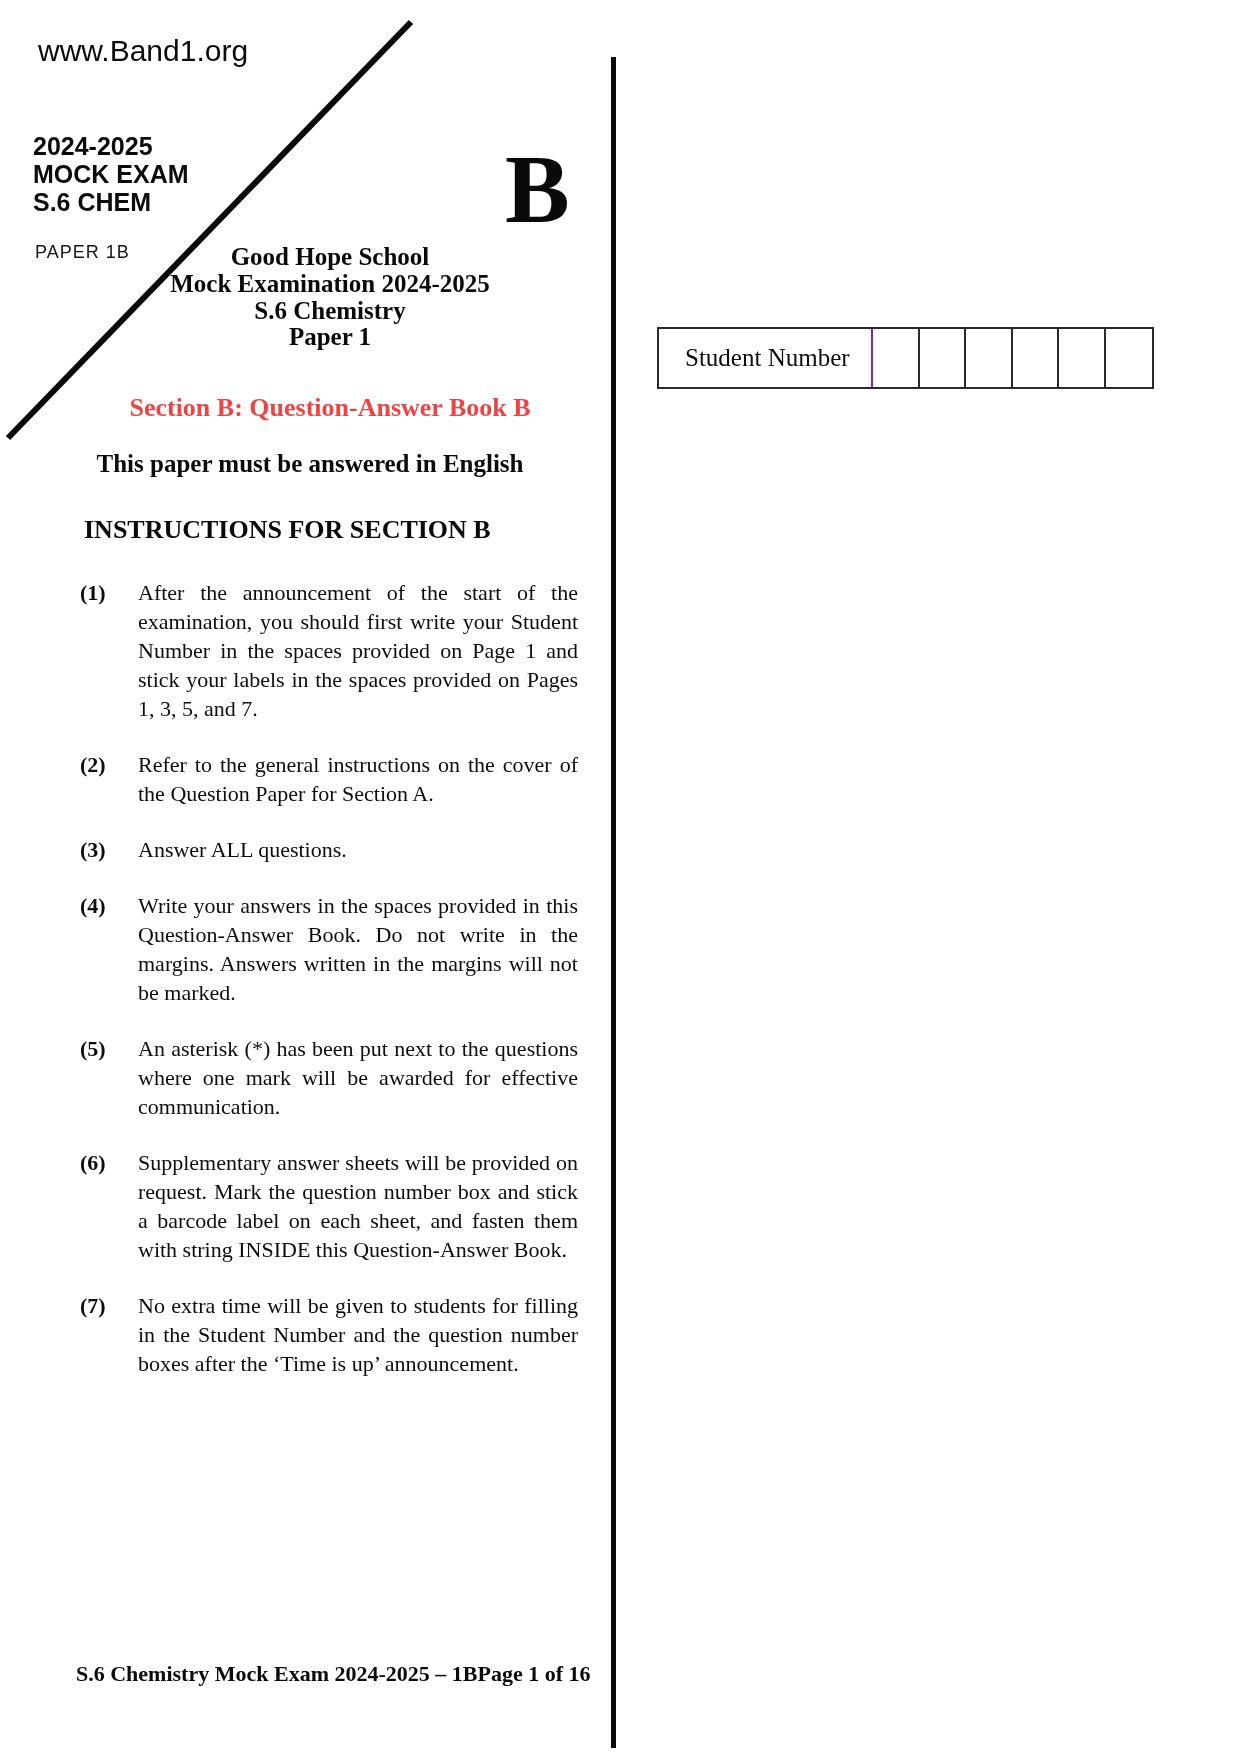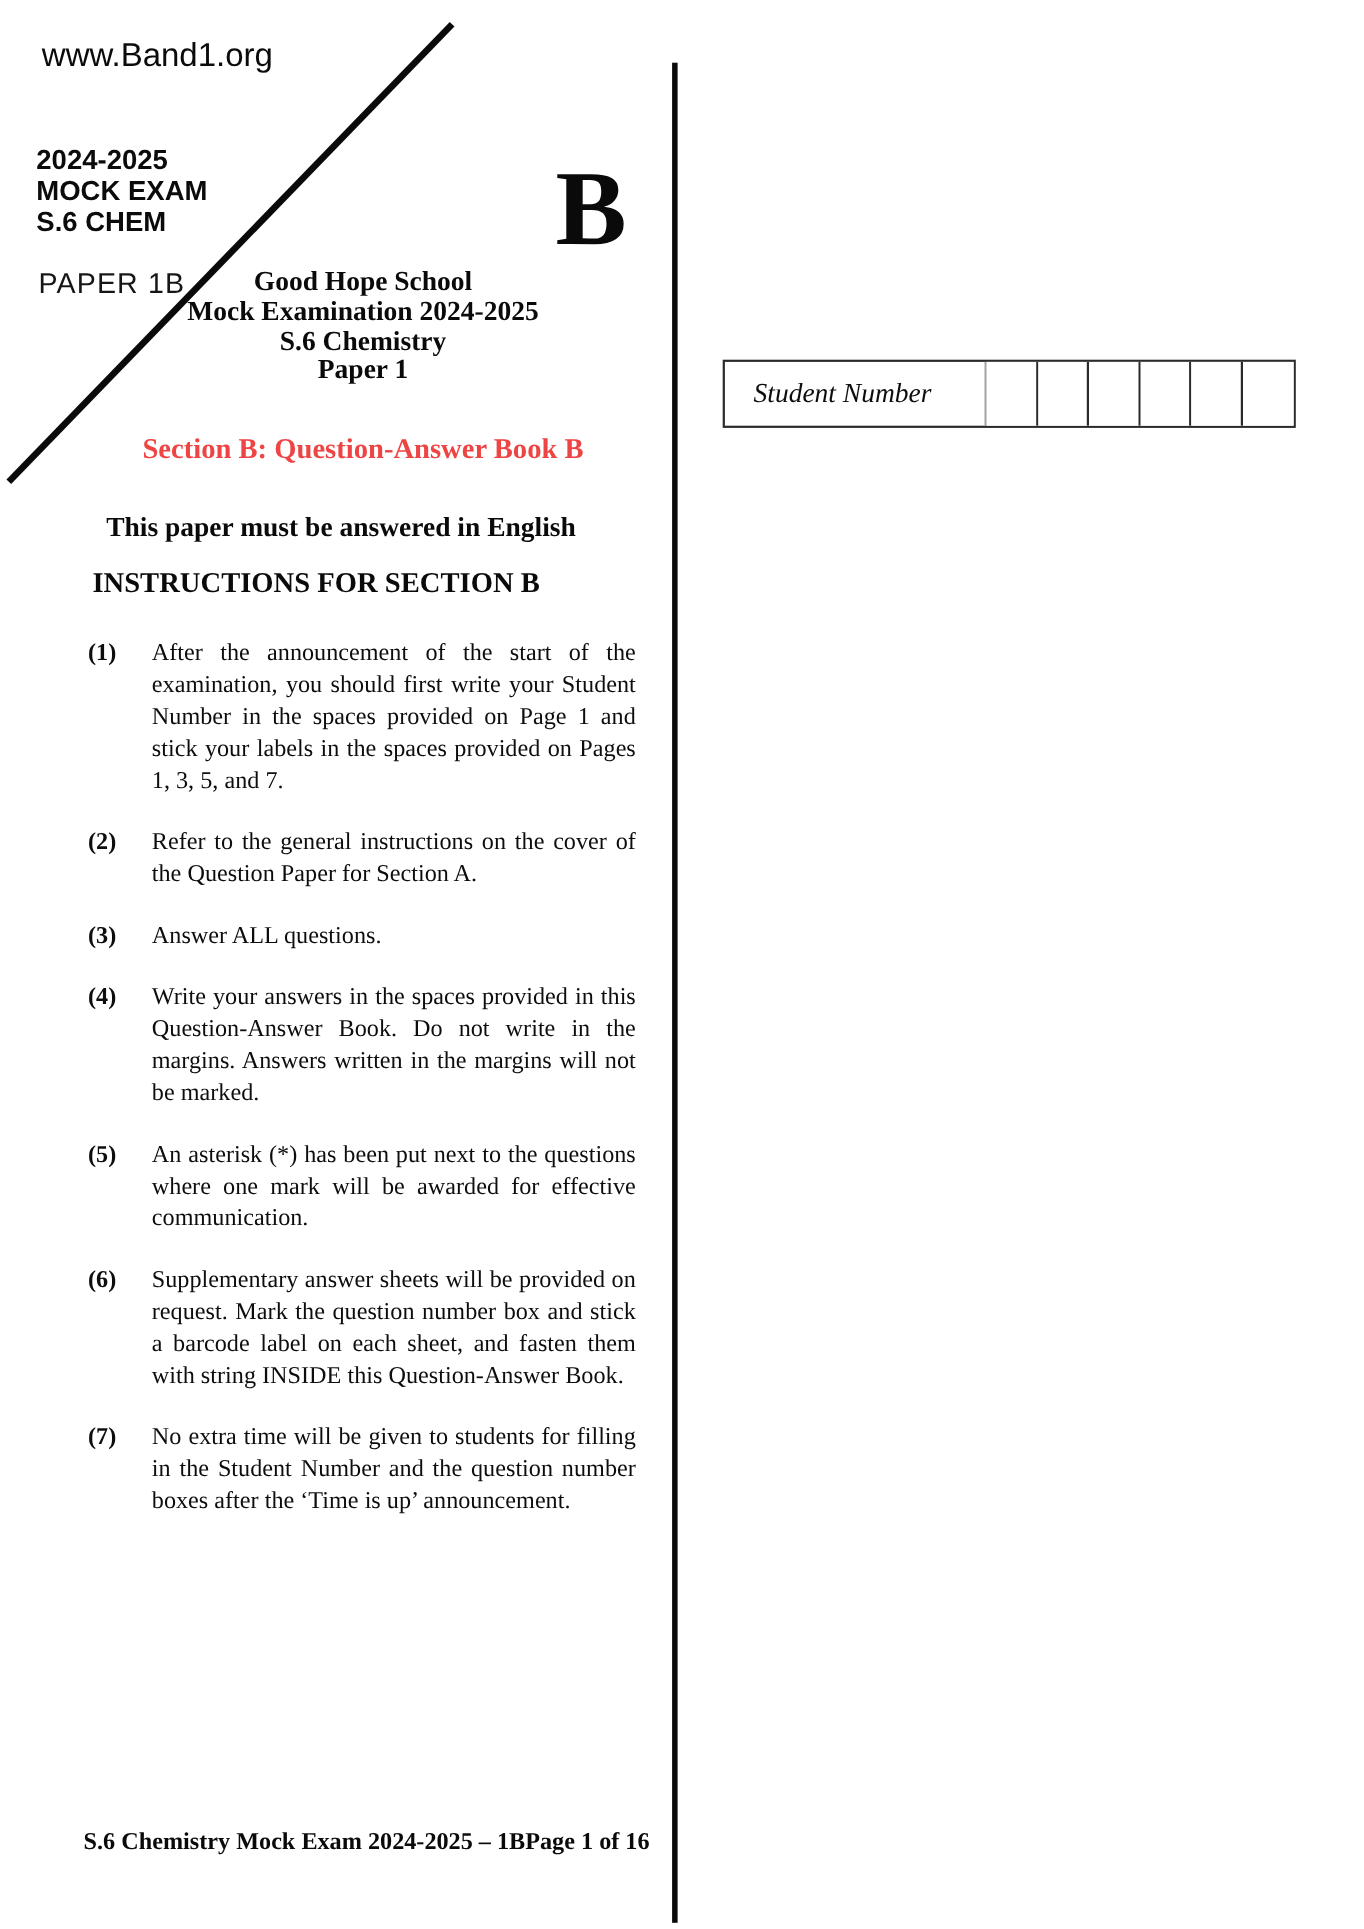--- a/index.html
+++ b/index.html
@@ -35,7 +35,7 @@
   .paper-code {
     left: 35px; top: 242px;
     font-family: "Liberation Sans", sans-serif;
-    font-size: 26px;
+    font-size: 18px;
     letter-spacing: 1px;
     color: #161616;
   }

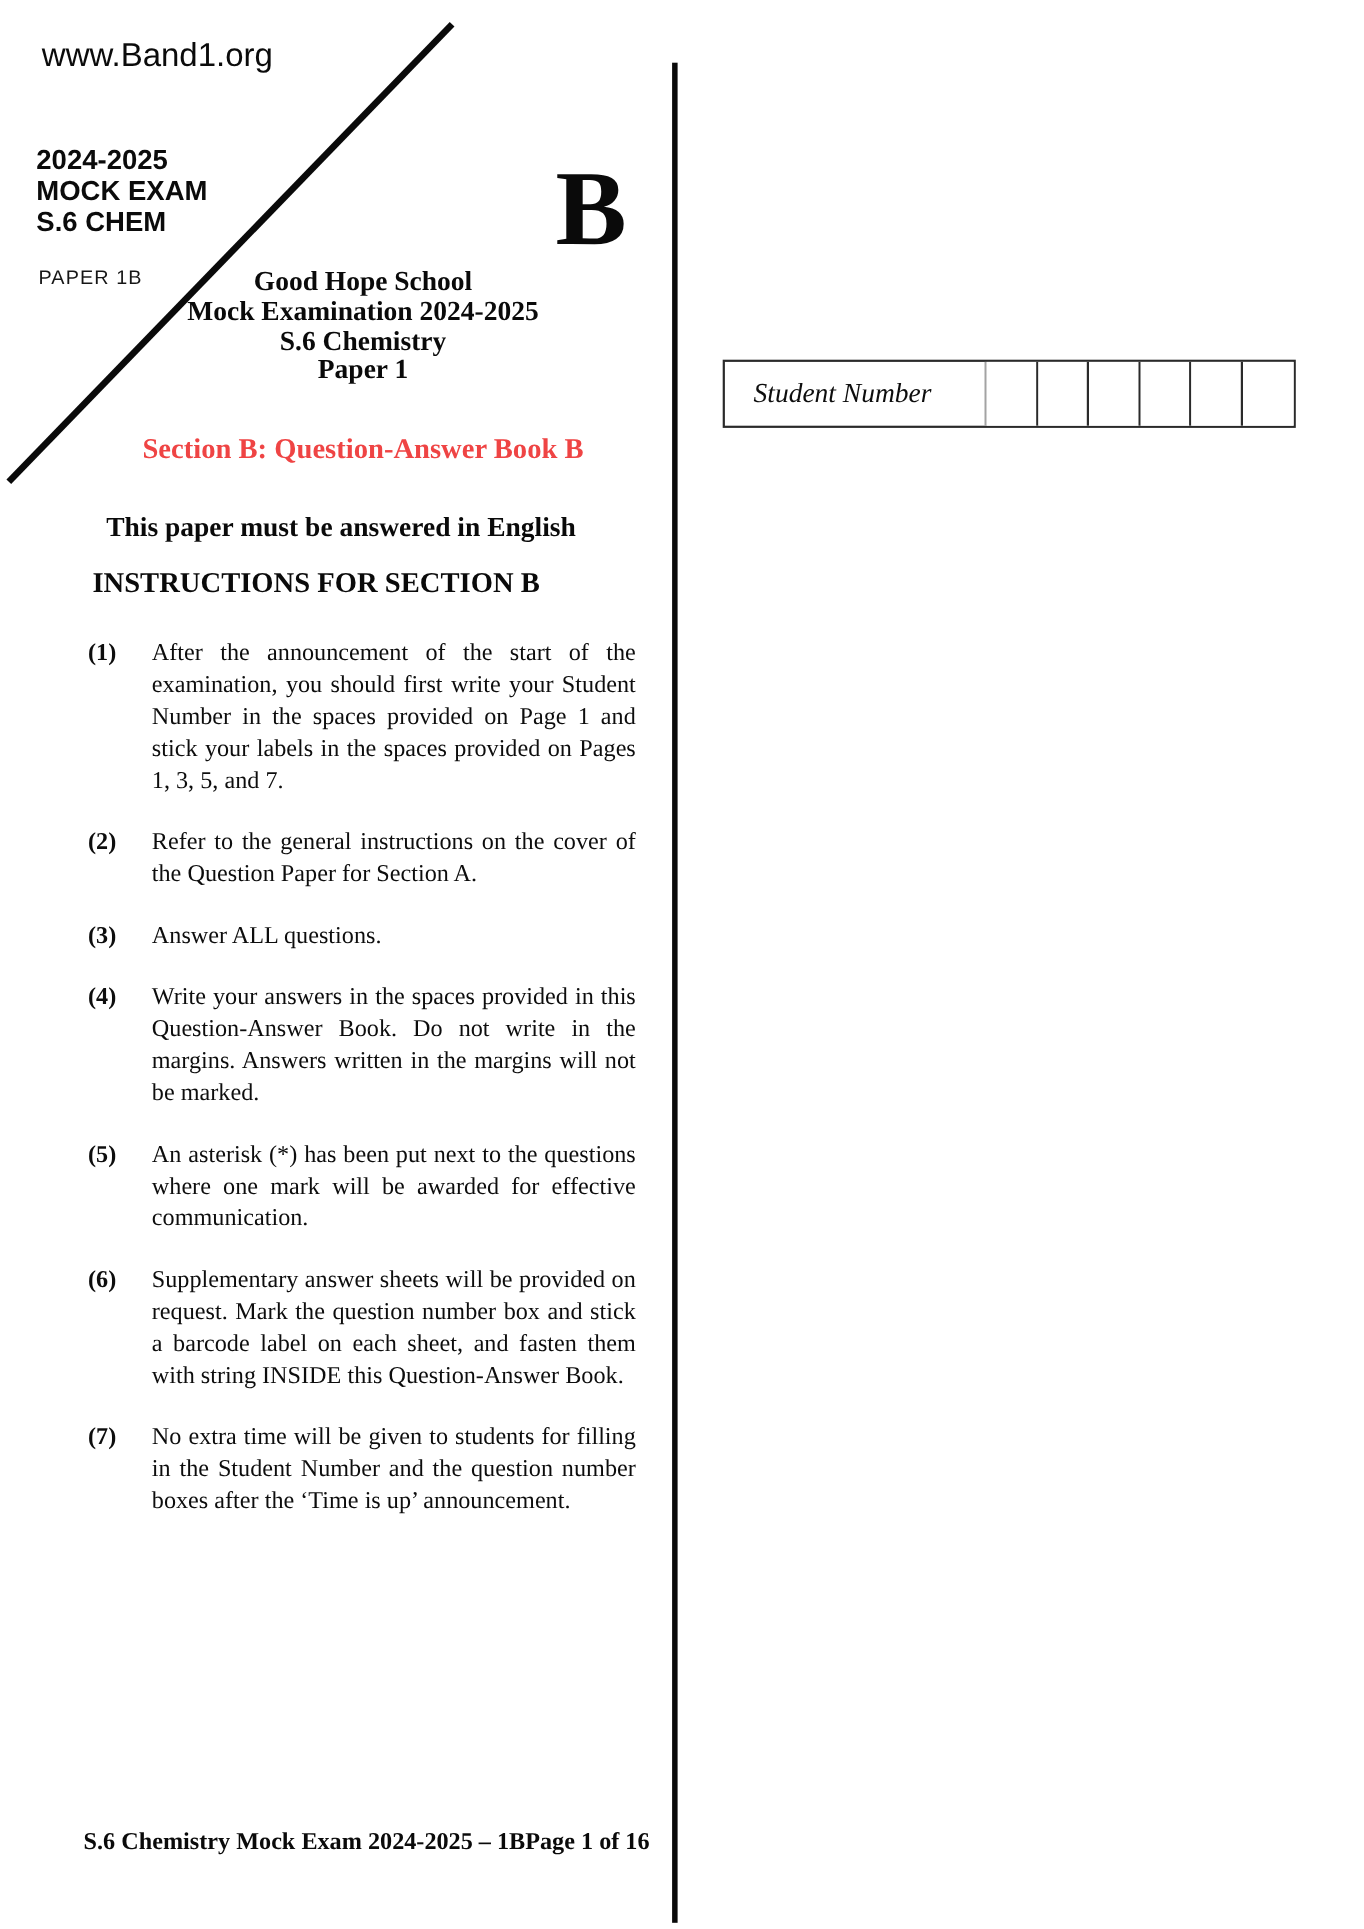--- a/index.html
+++ b/index.html
@@ -135,15 +135,14 @@
     box-sizing: border-box;
   }
   .sn-label {
-    width: 238px;
-    border-right: 2px solid #a3a3a3;
+    width: 214px;
+    border-right: 2px solid #6d28d9;
     display: flex;
     align-items: center;
     padding-left: 26px;
     box-sizing: border-box;
     font-size: 25px;
     color: #0d0d0d;
-    font-style: italic;
   }
   .sn-cell {
     width: 46.5px;

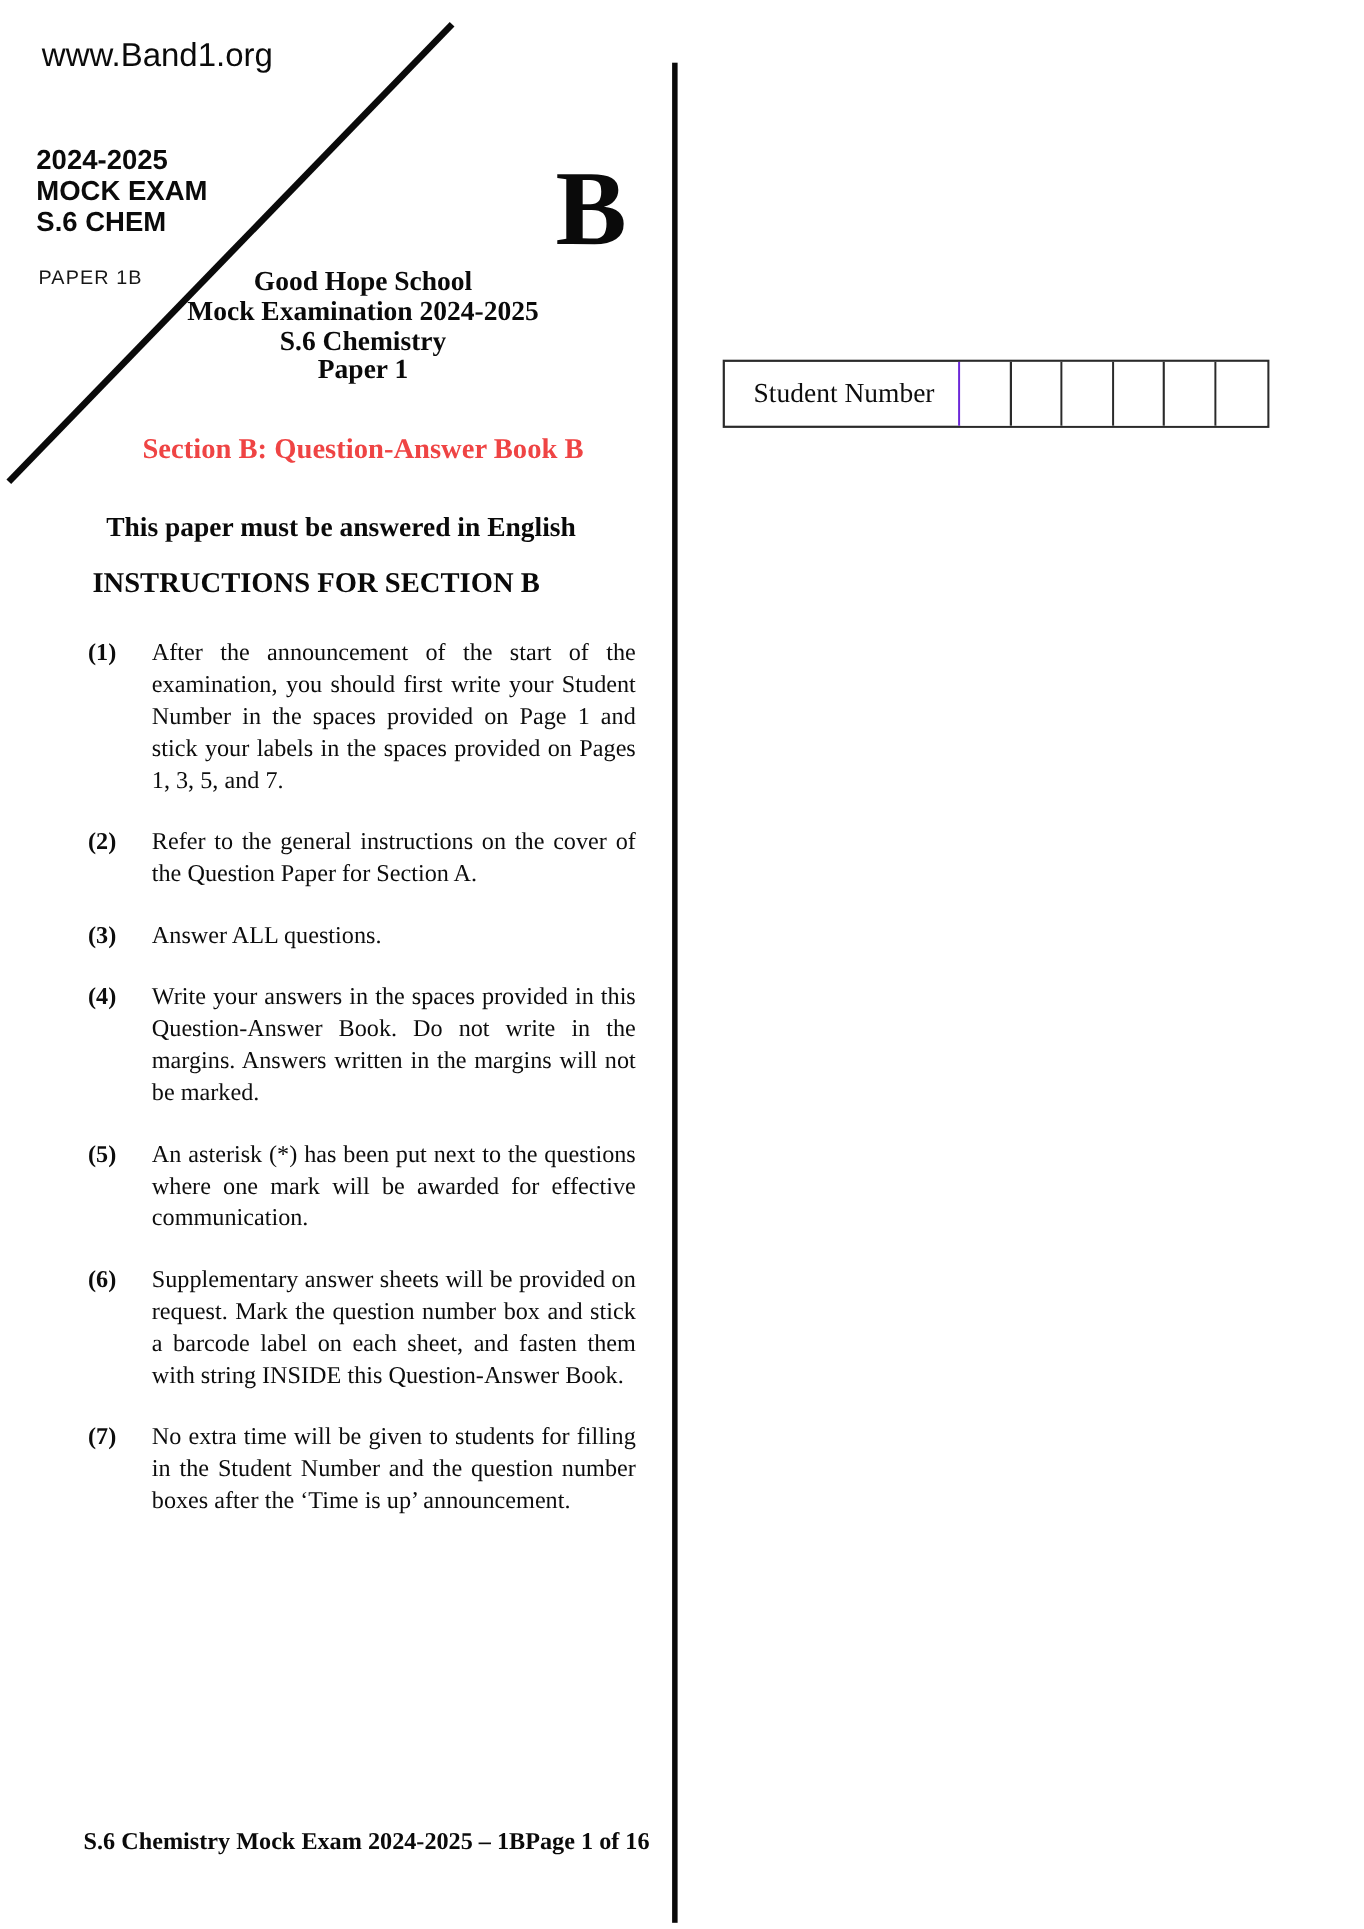--- a/index.html
+++ b/index.html
@@ -68,7 +68,6 @@
     font-weight: bold;
     font-size: 25px;
     color: #0a0a0a;
-    margin-top: 16px;
   }
   .inst-heading {
     left: 84px; top: 515px;

